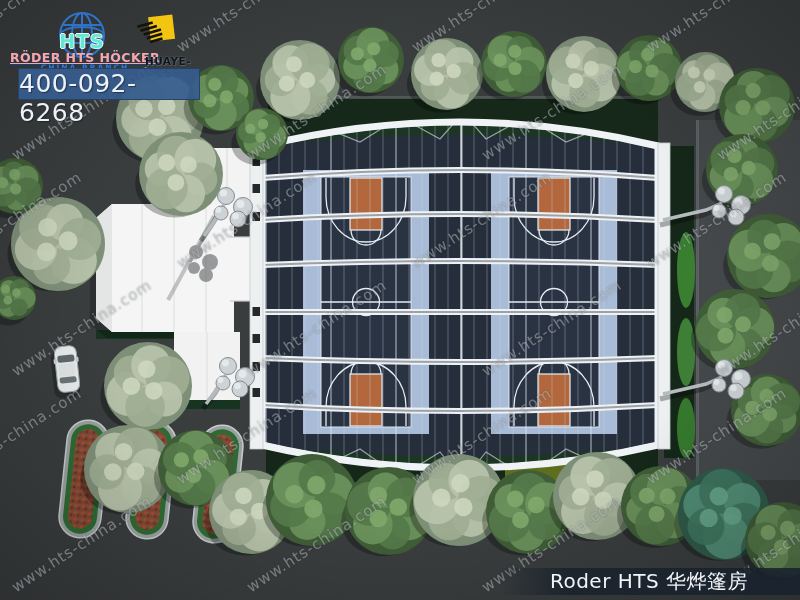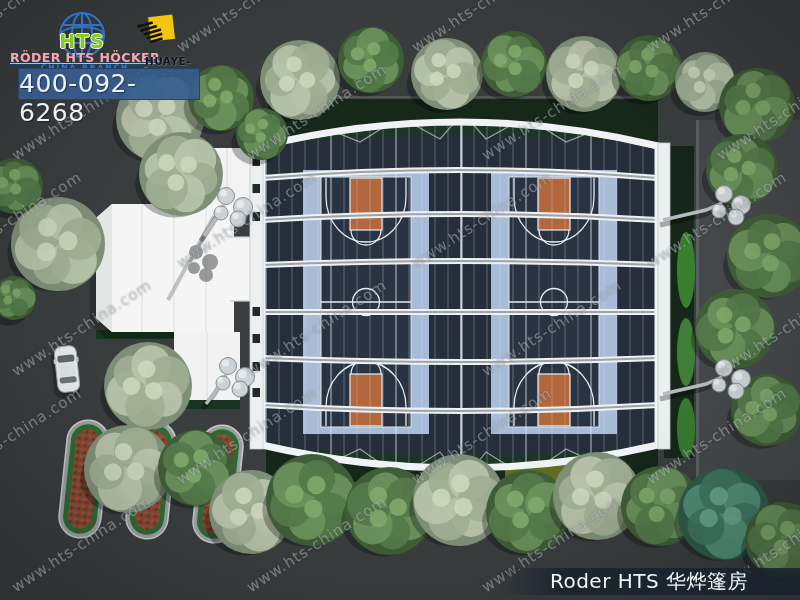--- a/index.html
+++ b/index.html
@@ -17,7 +17,7 @@
   .logo-area{position:absolute;left:10px;top:4px;width:200px;height:100px;z-index:10;}
   .globe-wrap{position:absolute;left:38px;top:6px;width:68px;height:52px;}
   .hts-acronym{position:absolute;left:38px;top:26px;width:68px;text-align:center;
-      font-size:19px;font-weight:bold;color:#84cc16;letter-spacing:1px;
+      font-size:19px;font-weight:bold;color:#5eead4;letter-spacing:1px;
       text-shadow:-1px 0 0 #eef2f6,1px 0 0 #eef2f6,0 -1px 0 #eef2f6,0 1px 0 #eef2f6;}
   .company-line{position:absolute;left:0;top:46px;width:150px;text-align:center;
       font-size:12.5px;font-weight:bold;color:#fca5a5;letter-spacing:0.4px;white-space:nowrap;

